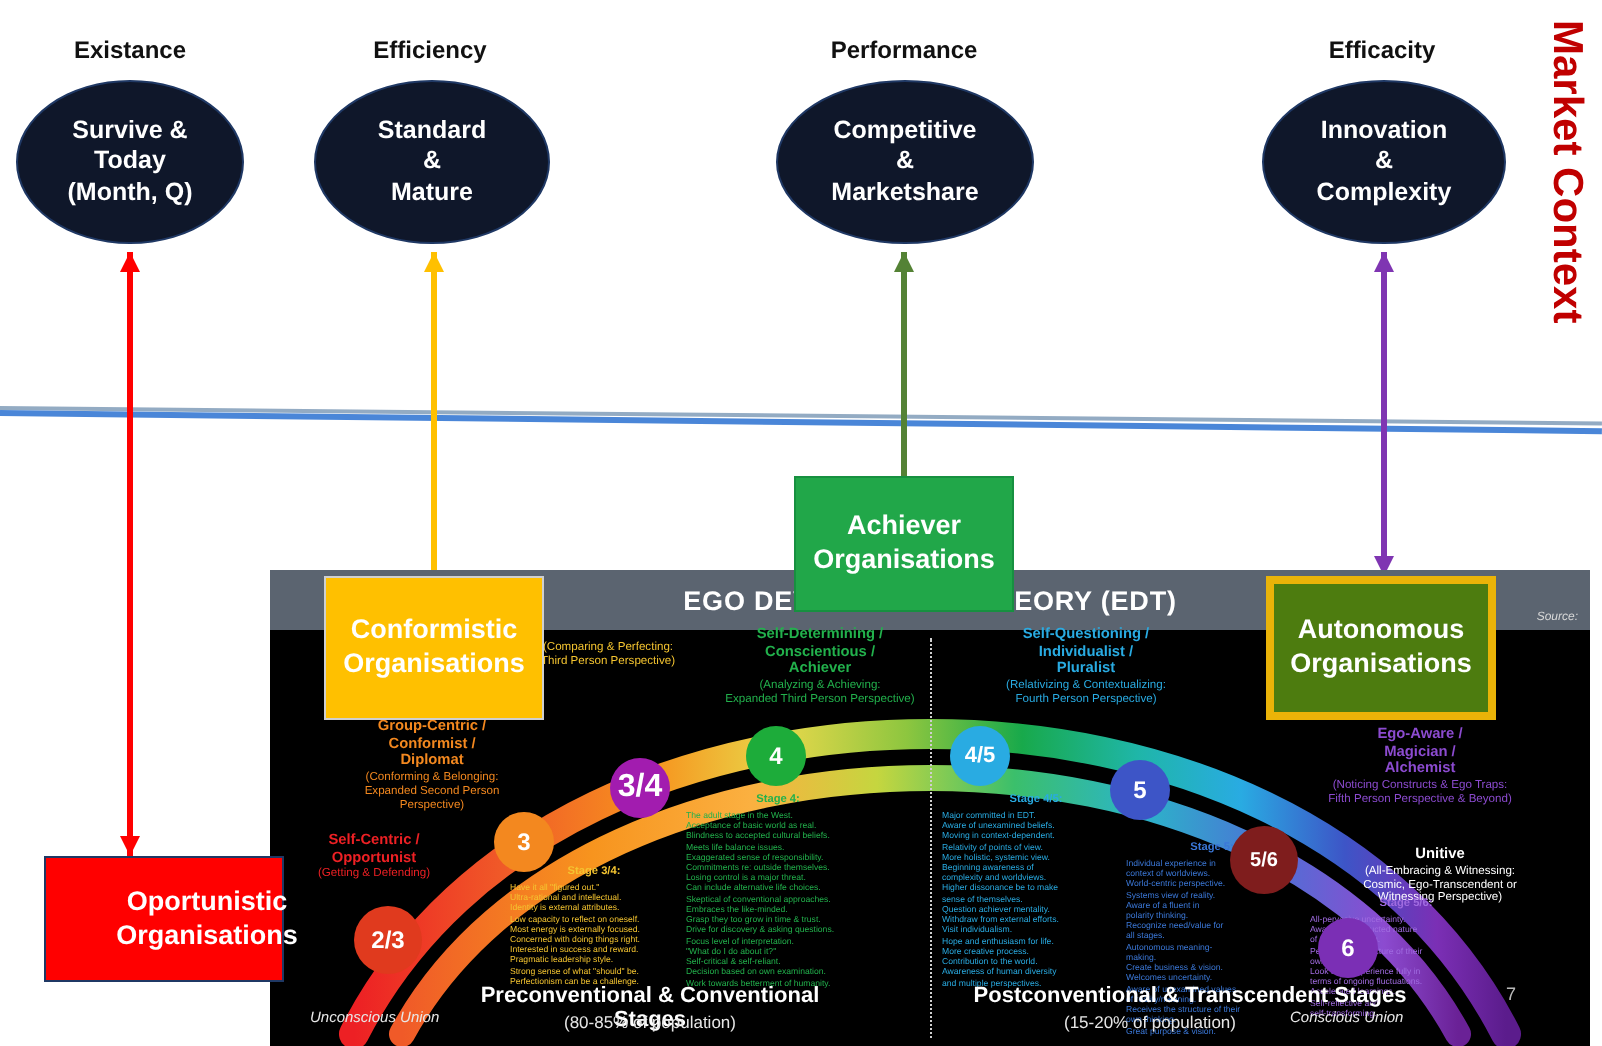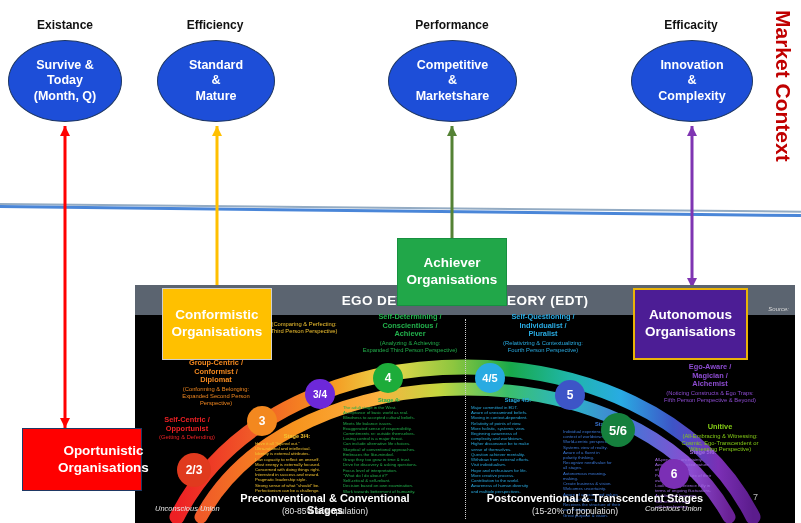--- a/index.html
+++ b/index.html
@@ -14,7 +14,7 @@
   
   .ellipse{
     border-radius:50%;
-    background:#1d4ed8;
+    background:#0f172a;
     border:1.2px solid #1f3864;
     color:#ffffff;font-weight:bold;font-size:12.5px;
     display:flex;align-items:center;justify-content:center;text-align:center;

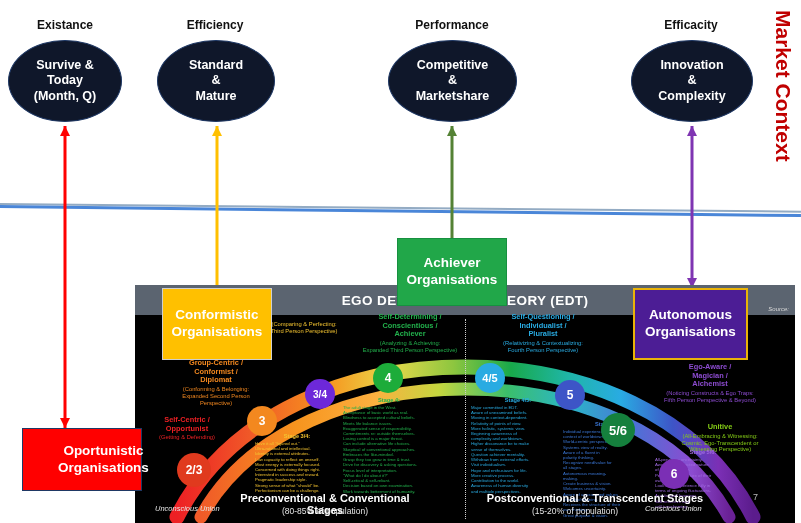--- a/index.html
+++ b/index.html
@@ -50,7 +50,7 @@
   .orgbox.red{background:#FF0000;border:1.5px solid #1f3864;}
   .orgbox.yellow{background:#FFC000;border:1px solid #cfcfcf;}
   .orgbox.green{background:#21A749;border:1px solid #179040;}
-  .orgbox.purple{background:#4c1d95;border:2px solid #eab308;}
+  .orgbox.purple{background:#4d7c0f;border:4px solid #eab308;}
 
   
   #edt-panel{background:#000000;overflow:hidden;}

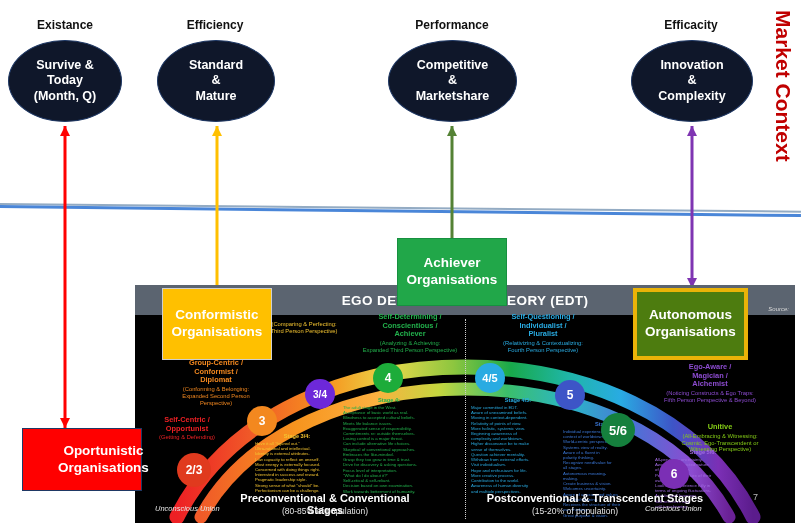--- a/index.html
+++ b/index.html
@@ -295,7 +295,7 @@
 
   <div class="node" style="left:42px;top:168px;width:34px;height:34px;background:#E03A1E;font-size:12px;">2/3</div>
   <div class="node" style="left:112px;top:121px;width:30px;height:30px;background:#F3881F;font-size:12px;">3</div>
-  <div class="node" style="left:170px;top:94px;width:30px;height:30px;background:#6d28d9;font-size:10px;">3/4</div>
+  <div class="node" style="left:170px;top:94px;width:30px;height:30px;background:#a21caf;font-size:16px;">3/4</div>
   <div class="node" style="left:238px;top:78px;width:30px;height:30px;background:#1DAC3A;font-size:12px;">4</div>
   <div class="node" style="left:340px;top:78px;width:30px;height:30px;background:#29ABE2;font-size:11px;">4/5</div>
   <div class="node" style="left:420px;top:95px;width:30px;height:30px;background:#3D55C7;font-size:12px;">5</div>

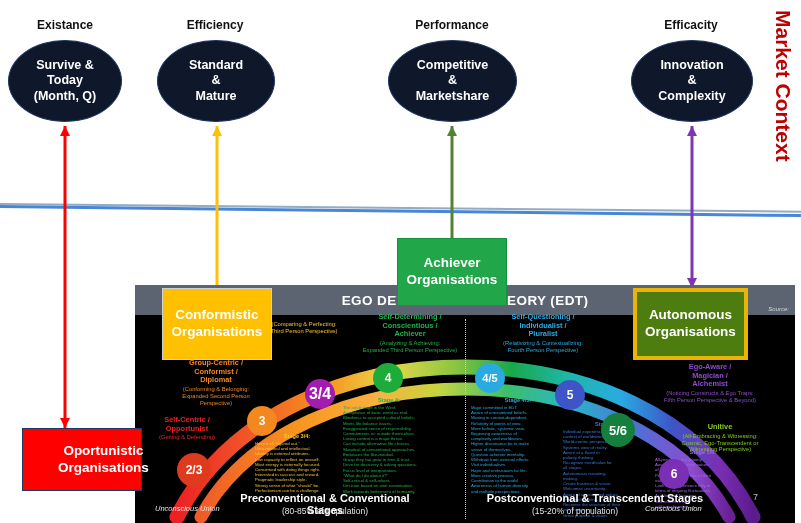--- a/index.html
+++ b/index.html
@@ -299,7 +299,7 @@
   <div class="node" style="left:238px;top:78px;width:30px;height:30px;background:#1DAC3A;font-size:12px;">4</div>
   <div class="node" style="left:340px;top:78px;width:30px;height:30px;background:#29ABE2;font-size:11px;">4/5</div>
   <div class="node" style="left:420px;top:95px;width:30px;height:30px;background:#3D55C7;font-size:12px;">5</div>
-  <div class="node" style="left:466px;top:128px;width:34px;height:34px;background:#15803d;font-size:13px;">5/6</div>
+  <div class="node" style="left:480px;top:128px;width:34px;height:34px;background:#7f1d1d;font-size:10px;">5/6</div>
   <div class="node" style="left:524px;top:174px;width:30px;height:30px;background:#7B2FB5;font-size:12px;">6</div>
 
   <div class="band-title" style="left:90px;top:207px;width:200px;">Preconventional &amp; Conventional Stages</div>

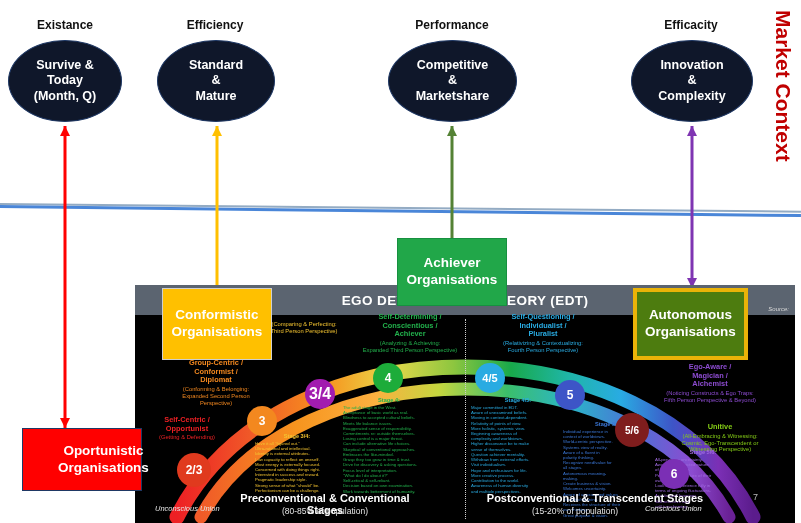--- a/index.html
+++ b/index.html
@@ -197,7 +197,7 @@
     <span class="p">(Noticing Constructs &amp; Ego Traps:<br>Fifth Person Perspective &amp; Beyond)</span>
   </div>
 
-  <div class="stage-head" style="left:520px;top:138px;width:130px;color:#84cc16;">
+  <div class="stage-head" style="left:520px;top:138px;width:130px;color:#ffffff;">
     <span class="t">Unitive</span>
     <span class="p">(All-Embracing &amp; Witnessing:<br>Cosmic, Ego-Transcendent or<br>Witnessing Perspective)</span>
   </div>

